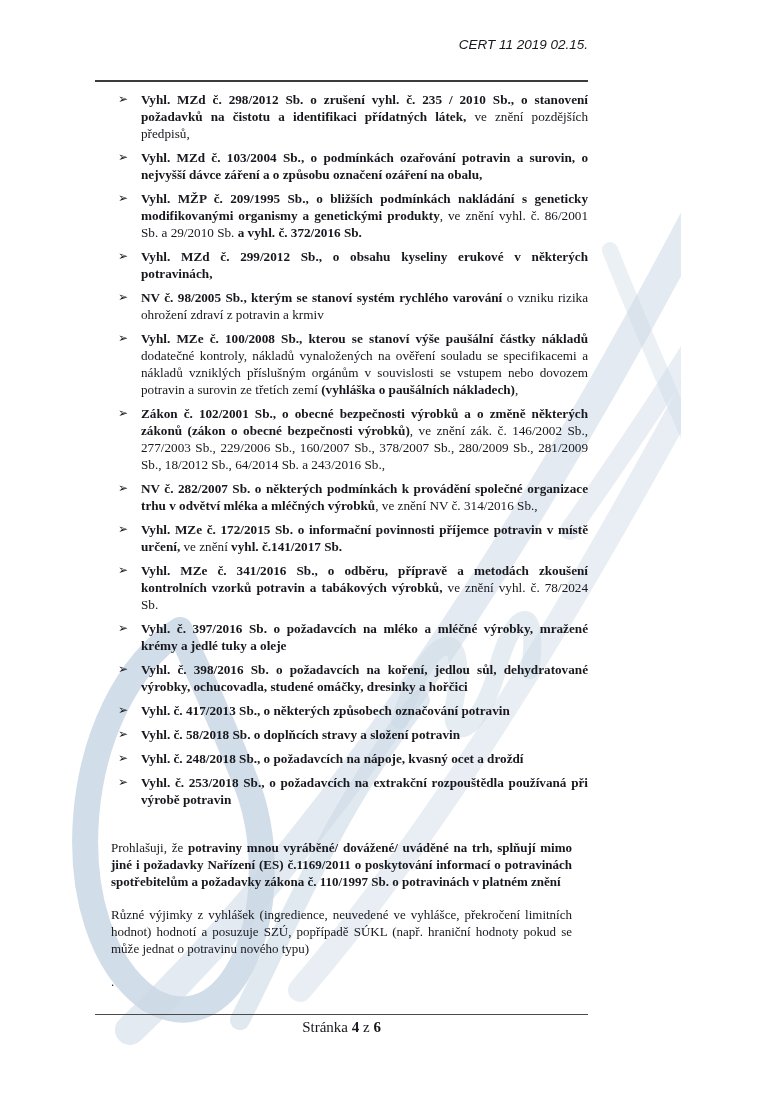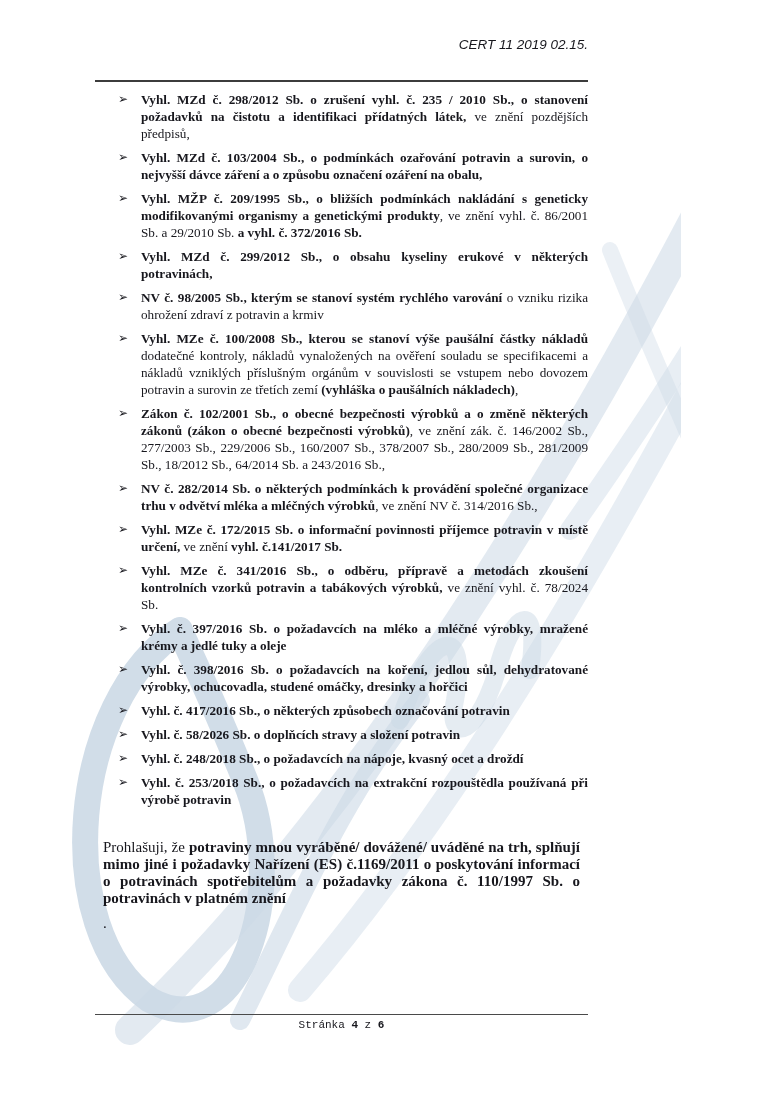--- a/index.html
+++ b/index.html
@@ -137,7 +137,7 @@
         </li>
         <li class="reg-item">
           <span class="bullet">➢</span>
-          <span class="item-text"><b>NV č. 282/2014 Sb. o některých podmínkách k provádění společné organizace trhu v odvětví mléka a mléčných výrobků</b><span>, ve znění NV č. 314/2016 Sb.,</span></span>
+          <span class="item-text"><b>NV č. 282/2007 Sb. o některých podmínkách k provádění společné organizace trhu v odvětví mléka a mléčných výrobků</b><span>, ve znění NV č. 314/2016 Sb.,</span></span>
         </li>
         <li class="reg-item">
           <span class="bullet">➢</span>

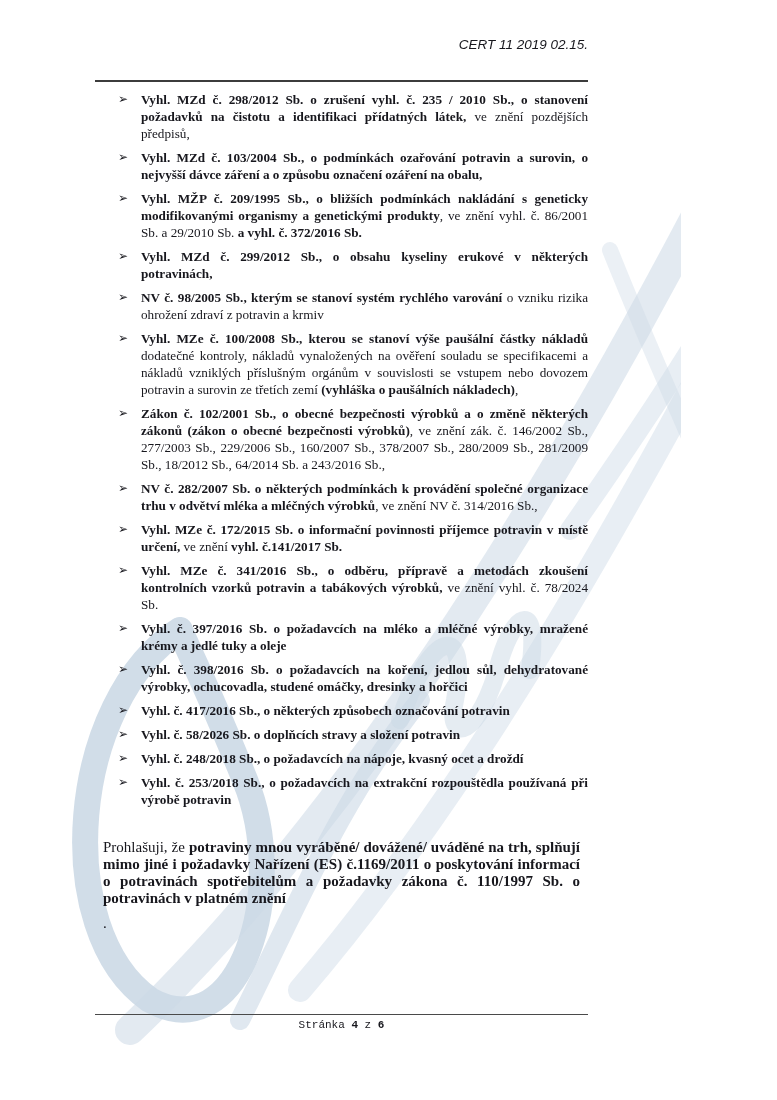--- a/index.html
+++ b/index.html
@@ -157,7 +157,7 @@
         </li>
         <li class="reg-item">
           <span class="bullet">➢</span>
-          <span class="item-text"><b>Vyhl. č. 417/2016 Sb., o některých způsobech označování potravin</b></span>
+          <span class="item-text"><b>Vyhl. č. 417/2013 Sb., o některých způsobech označování potravin</b></span>
         </li>
         <li class="reg-item">
           <span class="bullet">➢</span>

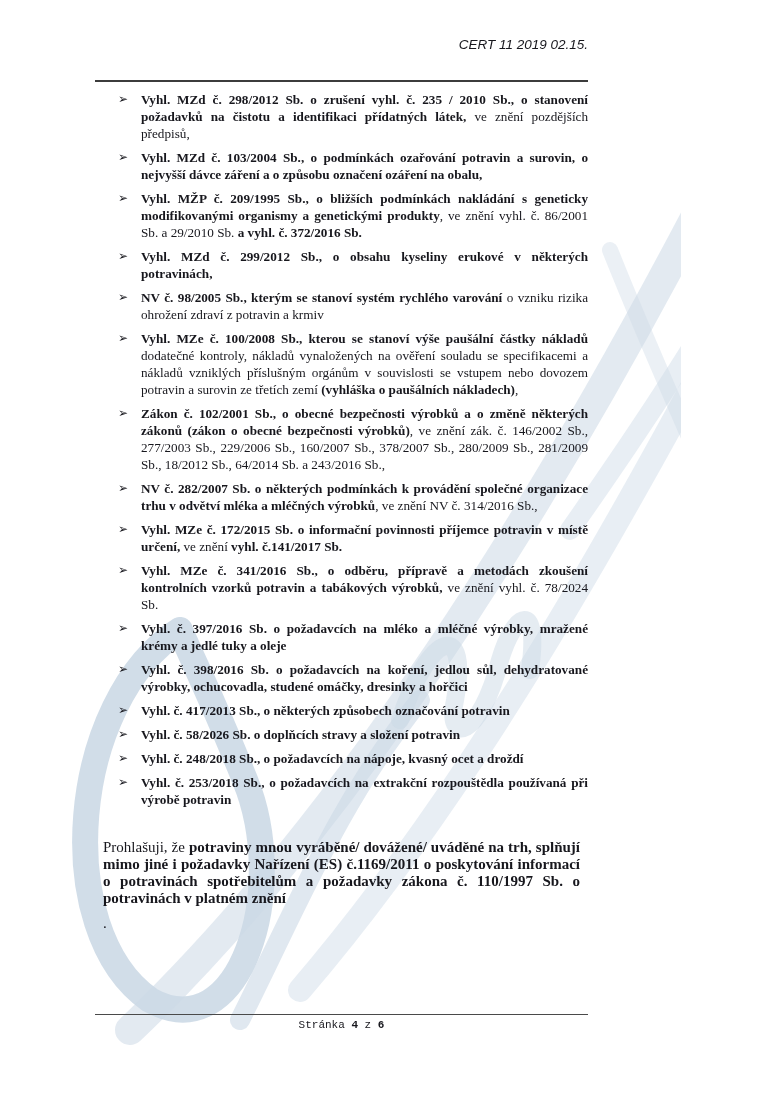--- a/index.html
+++ b/index.html
@@ -161,7 +161,7 @@
         </li>
         <li class="reg-item">
           <span class="bullet">➢</span>
-          <span class="item-text"><b>Vyhl. č. 58/2026 Sb. o doplňcích stravy a složení potravin</b></span>
+          <span class="item-text"><b>Vyhl. č. 58/2018 Sb. o doplňcích stravy a složení potravin</b></span>
         </li>
         <li class="reg-item">
           <span class="bullet">➢</span>

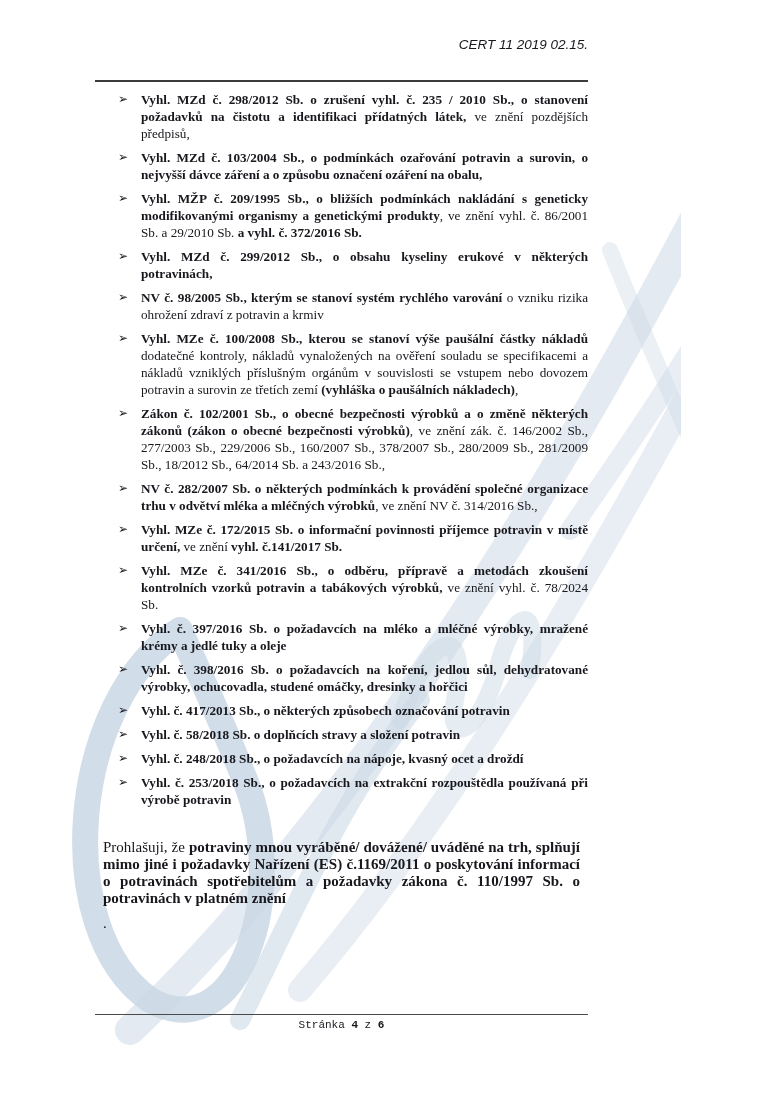--- a/index.html
+++ b/index.html
@@ -60,8 +60,8 @@
   b { font-weight: 700; }
   .declarations { margin-top: 31px; }
   .decl {
-    margin: 8px;
-    font-size: 15px;
+    margin: 16px;
+    font-size: 13px;
     line-height: 17px;
     text-align: justify;
   }

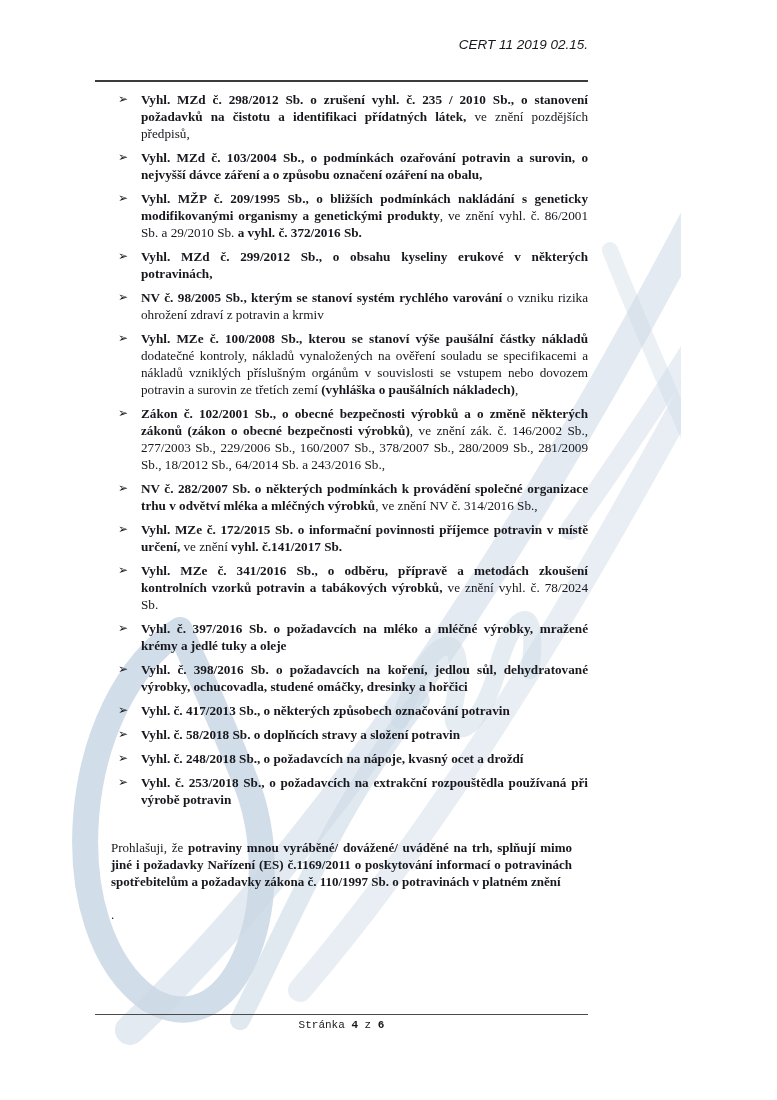--- a/index.html
+++ b/index.html
@@ -175,6 +175,7 @@
 
     <div class="declarations">
         <p class="decl gap-large"><span>Prohlašuji, že </span><b>potraviny mnou vyráběné/ dovážené/ uváděné na trh, splňují mimo jiné i požadavky Nařízení (ES) č.1169/2011 o poskytování informací o potravinách spotřebitelům a požadavky zákona č. 110/1997 Sb. o potravinách v platném znění</b></p>
+        <p class="decl gap-medium"><span>Různé výjimky z vyhlášek (ingredience, neuvedené ve vyhlášce, překročení limitních hodnot) hodnotí a posuzuje SZÚ, popřípadě SÚKL (např. hraniční hodnoty pokud se může jednat o potravinu nového typu)</span></p>
         <p class="decl gap-none"><span>.</span></p>
       </div>
 

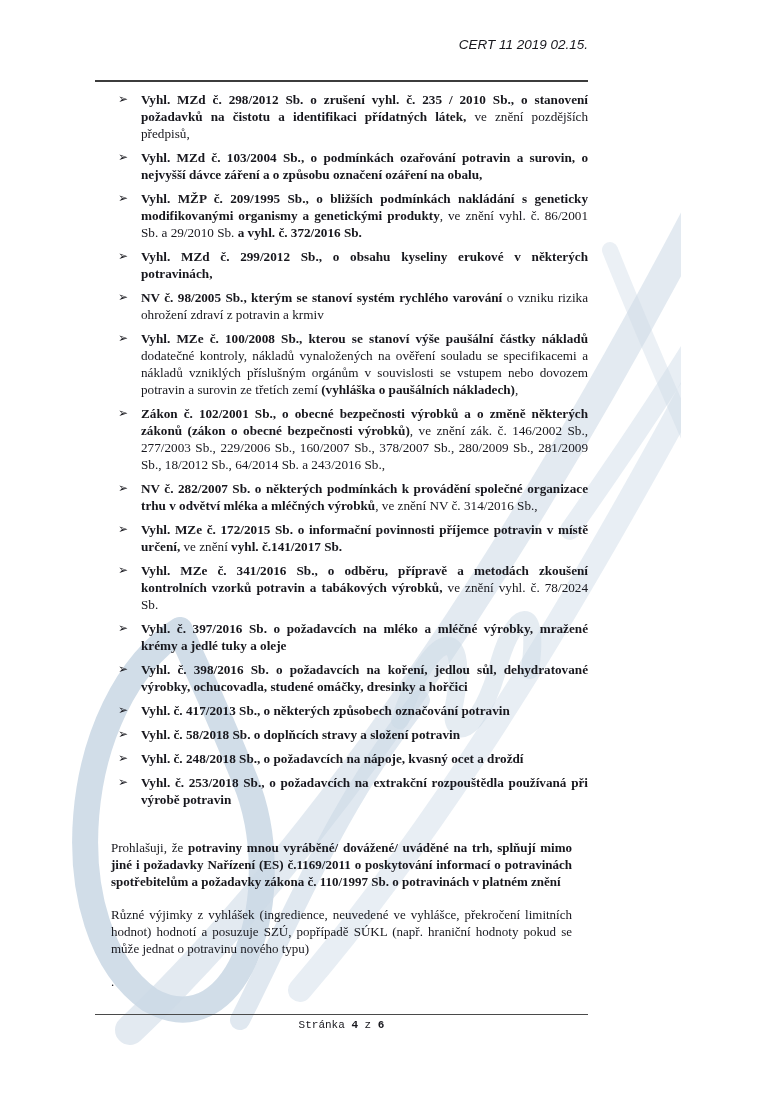--- a/index.html
+++ b/index.html
@@ -76,8 +76,8 @@
   .footer-rule { border-top: 1.5px solid #4a4a4a; }
   .page-number {
     text-align: center;
-    font-family: Liberation Mono, monospace;
-    font-size: 11px;
+    font-family: Liberation Serif, serif;
+    font-size: 15px;
     padding-top: 4px;
   }
 </style>

